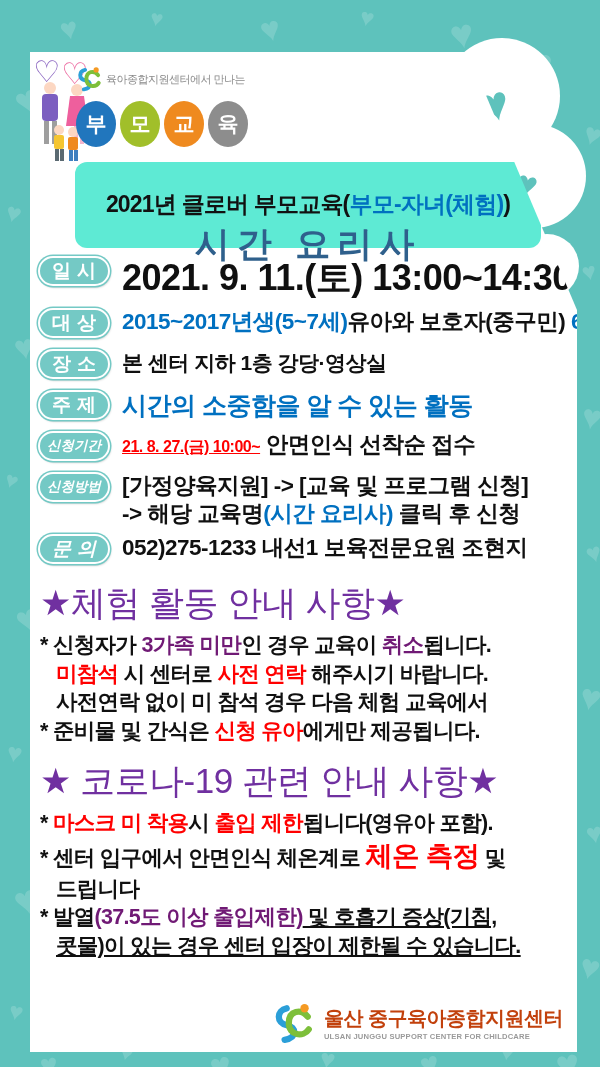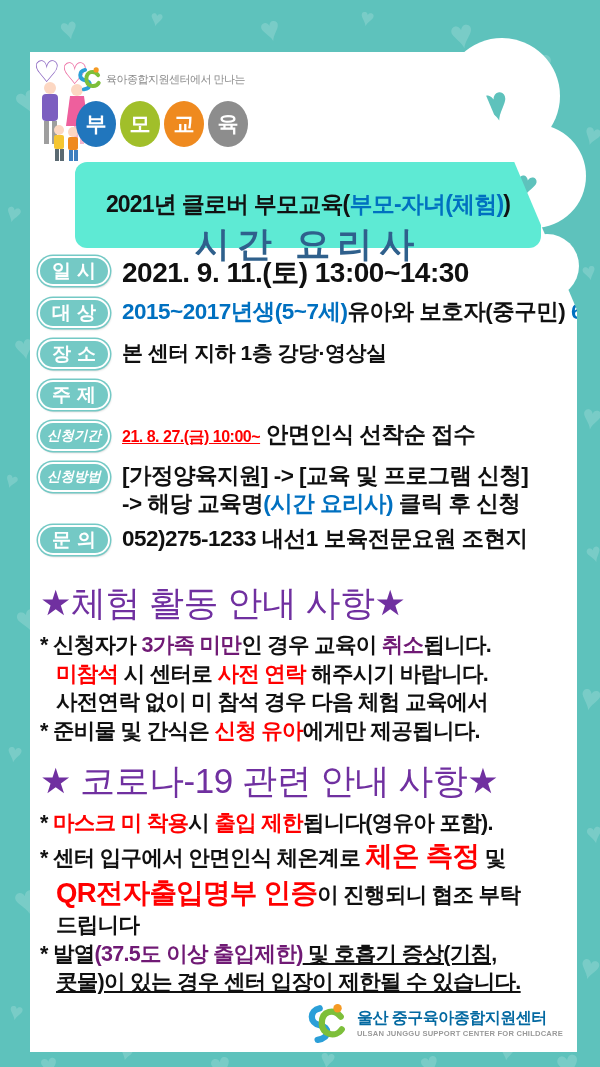--- a/index.html
+++ b/index.html
@@ -41,7 +41,7 @@
   .badge-it{}
   .info-value{font-weight:bold;color:#101010;font-size:22.5px;letter-spacing:-0.5px;
     white-space:nowrap;line-height:1.24}
-  .s-xl{font-size:28px}
+  .s-xl{font-size:36px}
   .s-lg{font-size:21px}
   .s-blue{color:#0070c0}
   .s-blue-lg{color:#0070c0;font-size:25px}

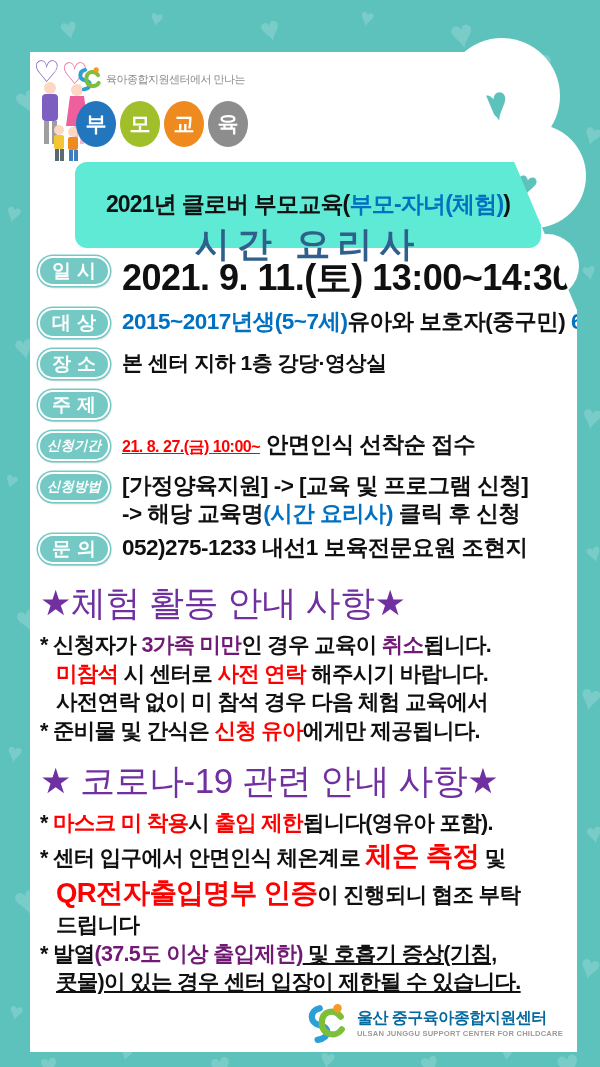--- a/index.html
+++ b/index.html
@@ -170,6 +170,7 @@
       </div>
       <div class="info-row">
         <span class="badge">주제</span>
+        <div class="info-value"><span class="seg s-blue-lg">시간의 소중함을 알 수 있는 활동</span></div>
       </div>
       <div class="info-row">
         <span class="badge badge-sm">신청기간</span>

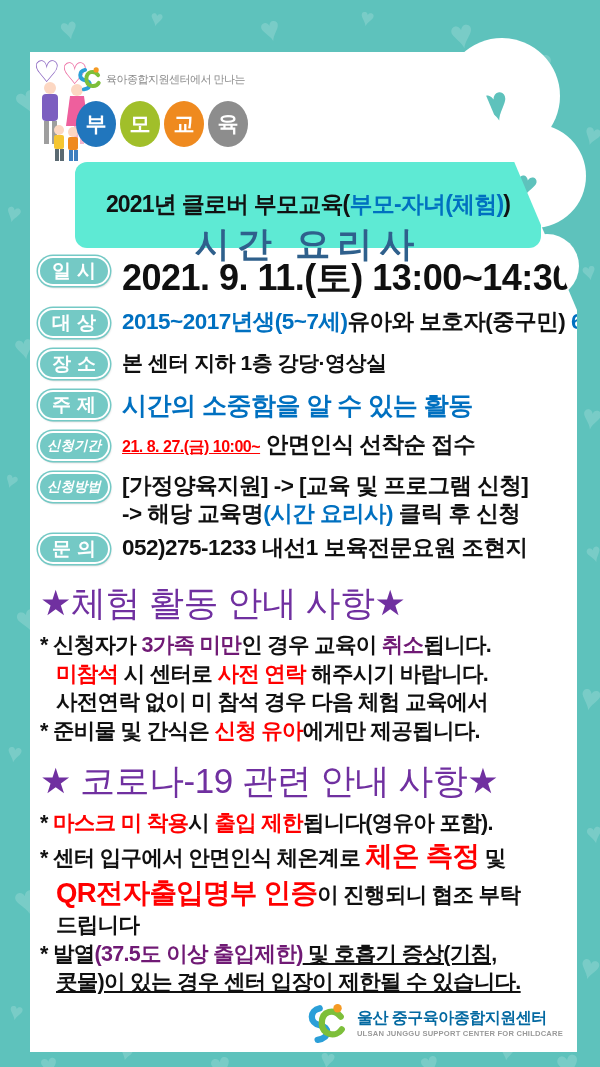--- a/index.html
+++ b/index.html
@@ -38,7 +38,7 @@
     color:#fff;font-weight:bold;font-size:19px;letter-spacing:6px;text-indent:6px;
     display:flex;align-items:center;justify-content:center;box-sizing:border-box;margin-right:12px}
   .badge-sm{font-size:13.5px;font-style:italic;letter-spacing:0;text-indent:0}
-  .badge-it{}
+  .badge-it{font-style:italic}
   .info-value{font-weight:bold;color:#101010;font-size:22.5px;letter-spacing:-0.5px;
     white-space:nowrap;line-height:1.24}
   .s-xl{font-size:36px}

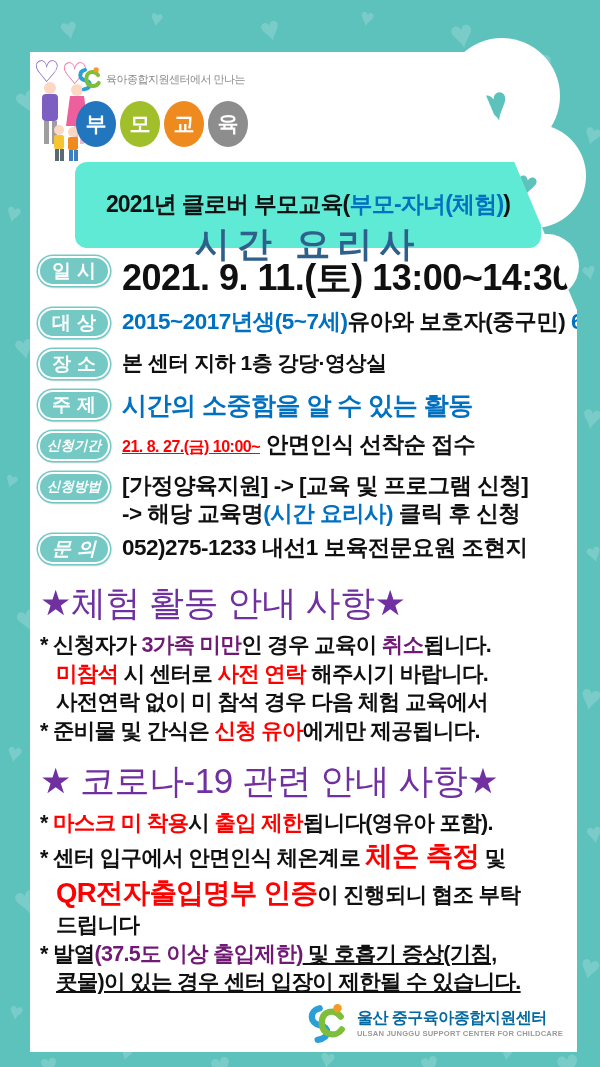--- a/index.html
+++ b/index.html
@@ -198,7 +198,6 @@
         <div class="sec-heading">★ 코로나-19 관련 안내 사항★</div>
         <div class="line"><span class="seg">* </span><span class="seg s-red">마스크 미 착용</span><span class="seg">시 </span><span class="seg s-red">출입 제한</span><span class="seg">됩니다(영유아 포함).</span></div>
         <div class="line"><span class="seg">* 센터 입구에서 안면인식 체온계로 </span><span class="seg s-red-big">체온 측정</span><span class="seg"> 및</span></div>
-        <div class="line indent"><span class="seg s-red-big">QR전자출입명부 인증</span><span class="seg">이 진행되니 협조 부탁</span></div>
         <div class="line indent"><span class="seg">드립니다</span></div>
         <div class="line"><span class="seg">* 발열</span><span class="seg s-red-u">(37.5도 이상 출입제한)</span><span class="seg s-u"> 및 호흡기 증상(기침,</span></div>
         <div class="line indent"><span class="seg s-u">콧물)이 있는 경우 센터 입장이 제한될 수 있습니다.</span></div>

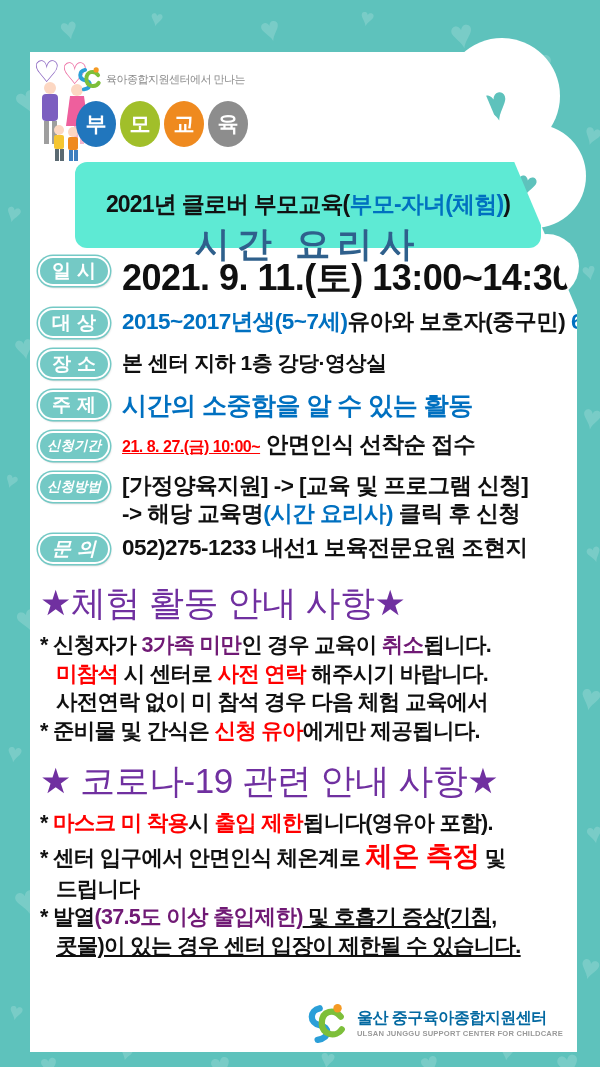--- a/index.html
+++ b/index.html
@@ -58,7 +58,7 @@
   .s-red-big{color:#ff0000;font-size:27.5px}
 
   .footer{position:absolute;right:14px;bottom:8px;display:flex;align-items:center;gap:8px;z-index:3}
-  .org-ko{color:#0369a1;font-size:16px;font-weight:bold;letter-spacing:-0.5px}
+  .org-ko{color:#c2410c;font-size:20px;font-weight:bold;letter-spacing:-0.5px}
   .org-en{color:#9a9a9a;font-size:7.6px;font-weight:bold;letter-spacing:0.2px}
 </style>
 </head>

